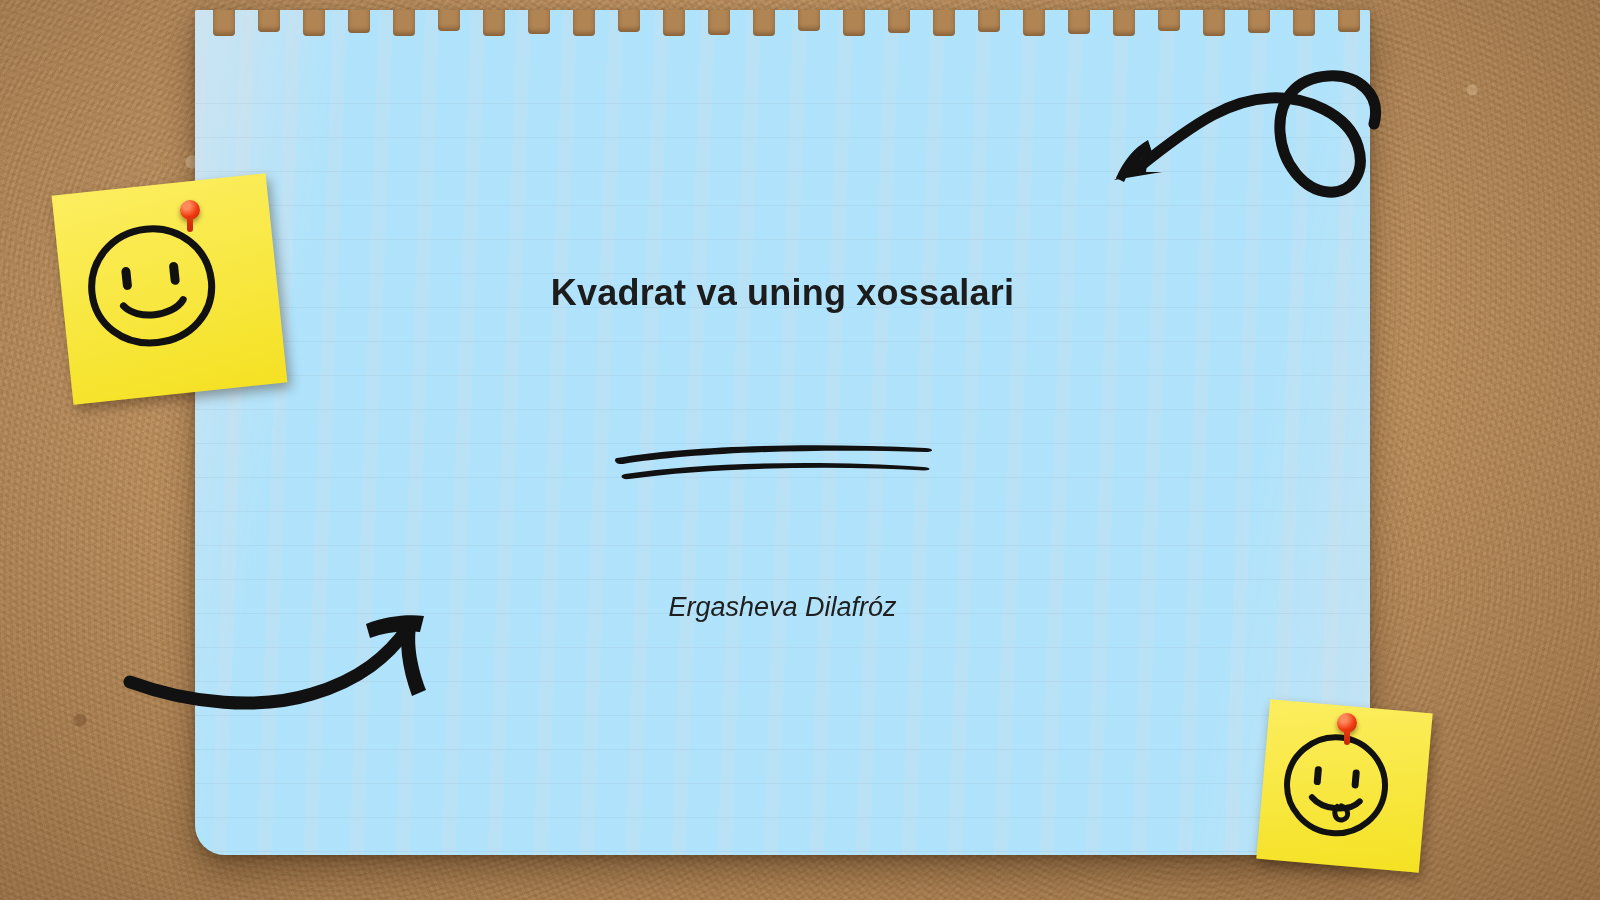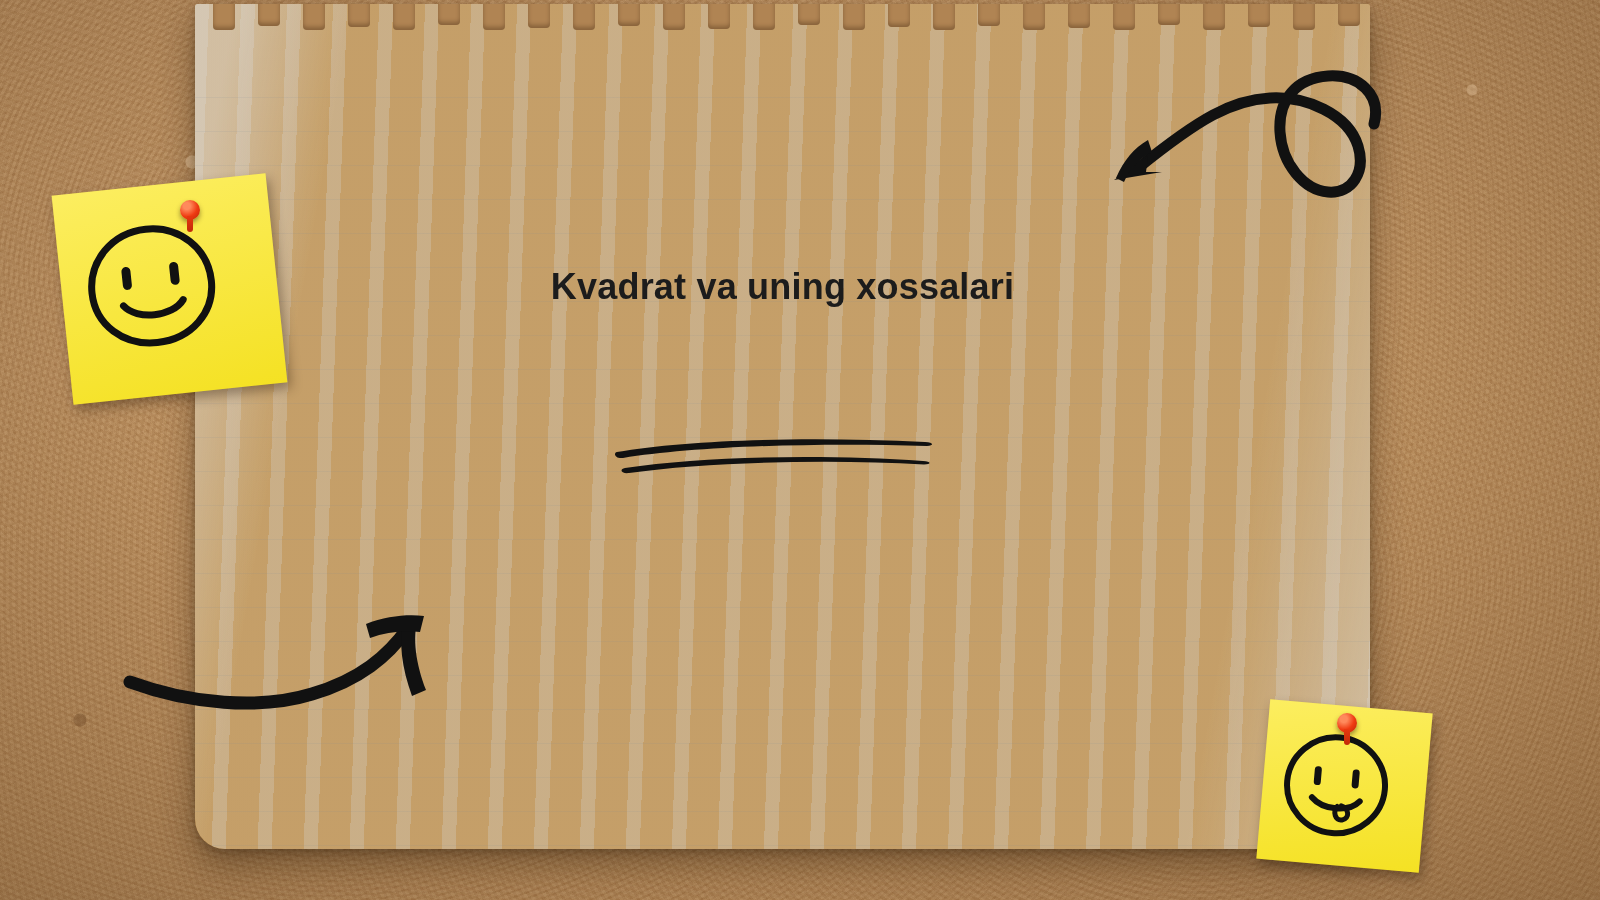--- a/index.html
+++ b/index.html
@@ -48,10 +48,10 @@
   #notepad {
     position: absolute;
     left: 195px;
-    top: 4px;
+    top: 10px;
     width: 1175px;
     height: 845px;
-    background: #a16207;
+    background: #7dd3fc;
     box-shadow: 0 16px 34px rgba(40,22,6,0.40), 0 3px 8px rgba(40,22,6,0.25);
     border-radius: 2px 2px 2px 30px;
   }

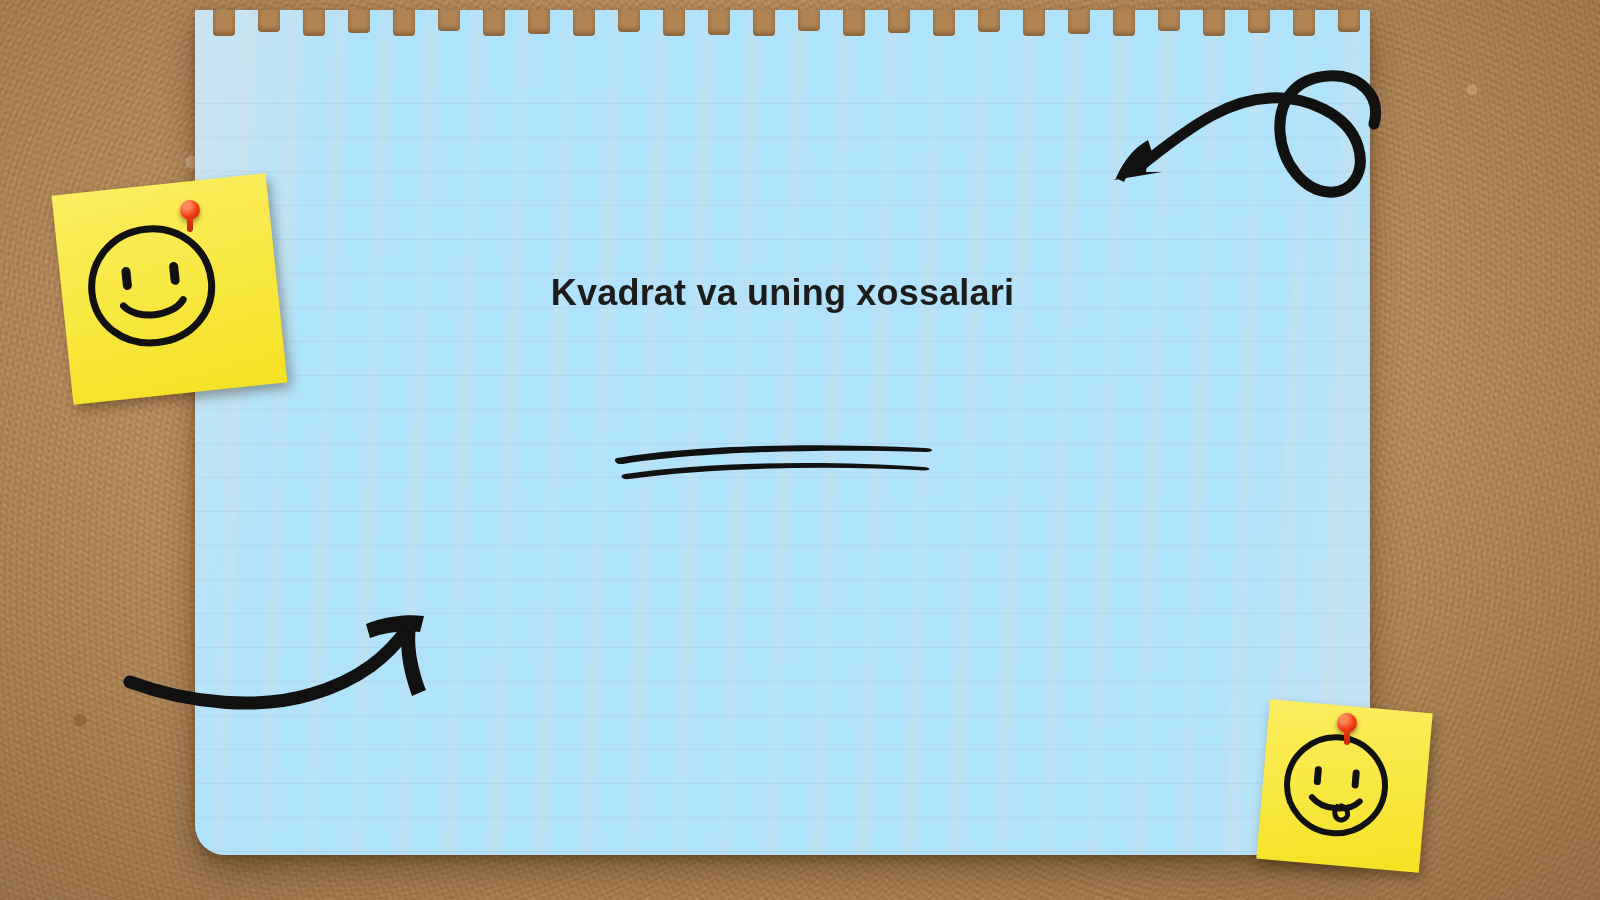--- a/index.html
+++ b/index.html
@@ -221,6 +221,7 @@
     <path d="M30,54 C110,42 230,40 328,47 C336,47.6 337,50 329,50.4 C232,45 112,48 34,59 C26,60 24,55 30,54 Z" fill="#111111"></path>
   </svg>
 
+  <div id="subtitle">Ergasheva Dilafróz</div>
 </div>
 
 <svg class="stroke-layer" style="left:1090px; top:60px;" width="300" height="170" viewBox="0 0 300 170">

